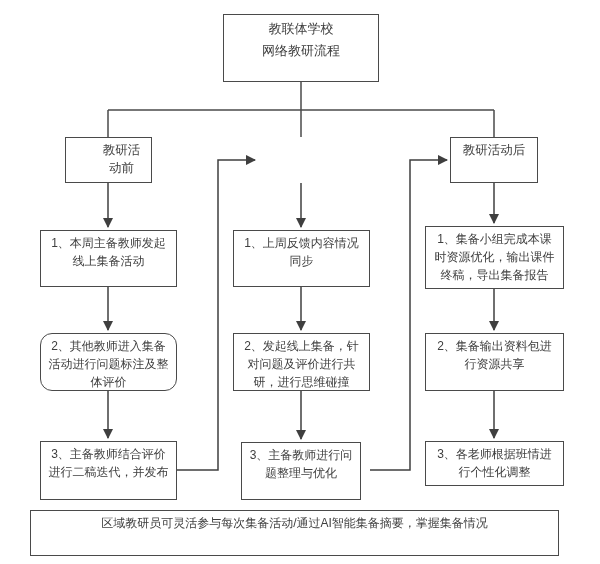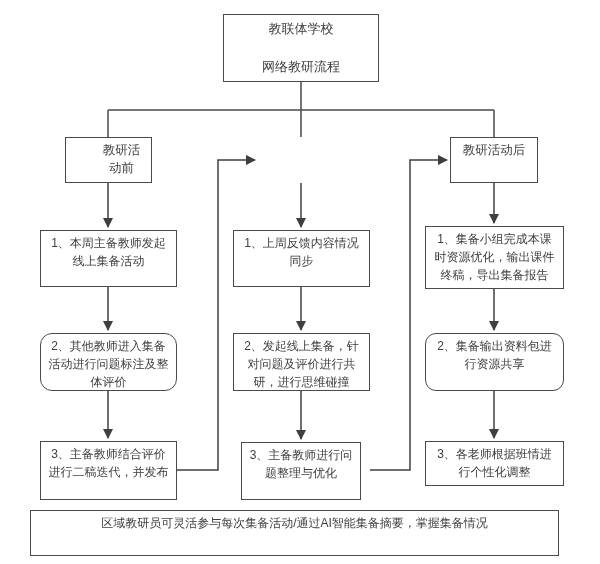--- a/index.html
+++ b/index.html
@@ -24,7 +24,7 @@
     display: flex;
     flex-direction: column;
     align-items: center;
-    justify-content: space-between;
+    justify-content: flex-start;
     text-align: center;
     font-size: 12px;
     line-height: 18px;

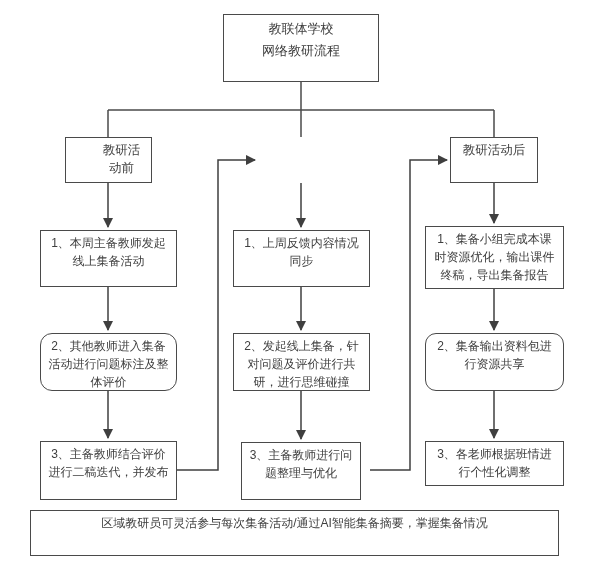--- a/index.html
+++ b/index.html
@@ -87,7 +87,7 @@
   <div class="node" style="left:241px; top:442px; width:120px; height:58px;">3、主备教师进行问题整理与优化</div>
 
   <div class="node" style="left:425px; top:226px; width:139px; height:63px;">1、集备小组完成本课时资源优化，输出课件终稿，导出集备报告</div>
-  <div class="node" style="left:425px; top:333px; width:139px; height:58px;border-radius:11px;">2、集备输出资料包进行资源共享</div>
+  <div class="node" style="left:425px; top:333px; width:139px; height:58px;">2、集备输出资料包进行资源共享</div>
   <div class="node" style="left:425px; top:441px; width:139px; height:45px;">3、各老师根据班情进行个性化调整</div>
 
   <div class="node footer" style="left:30px; top:510px; width:529px; height:46px;">区域教研员可灵活参与每次集备活动/通过AI智能集备摘要，掌握集备情况</div>

